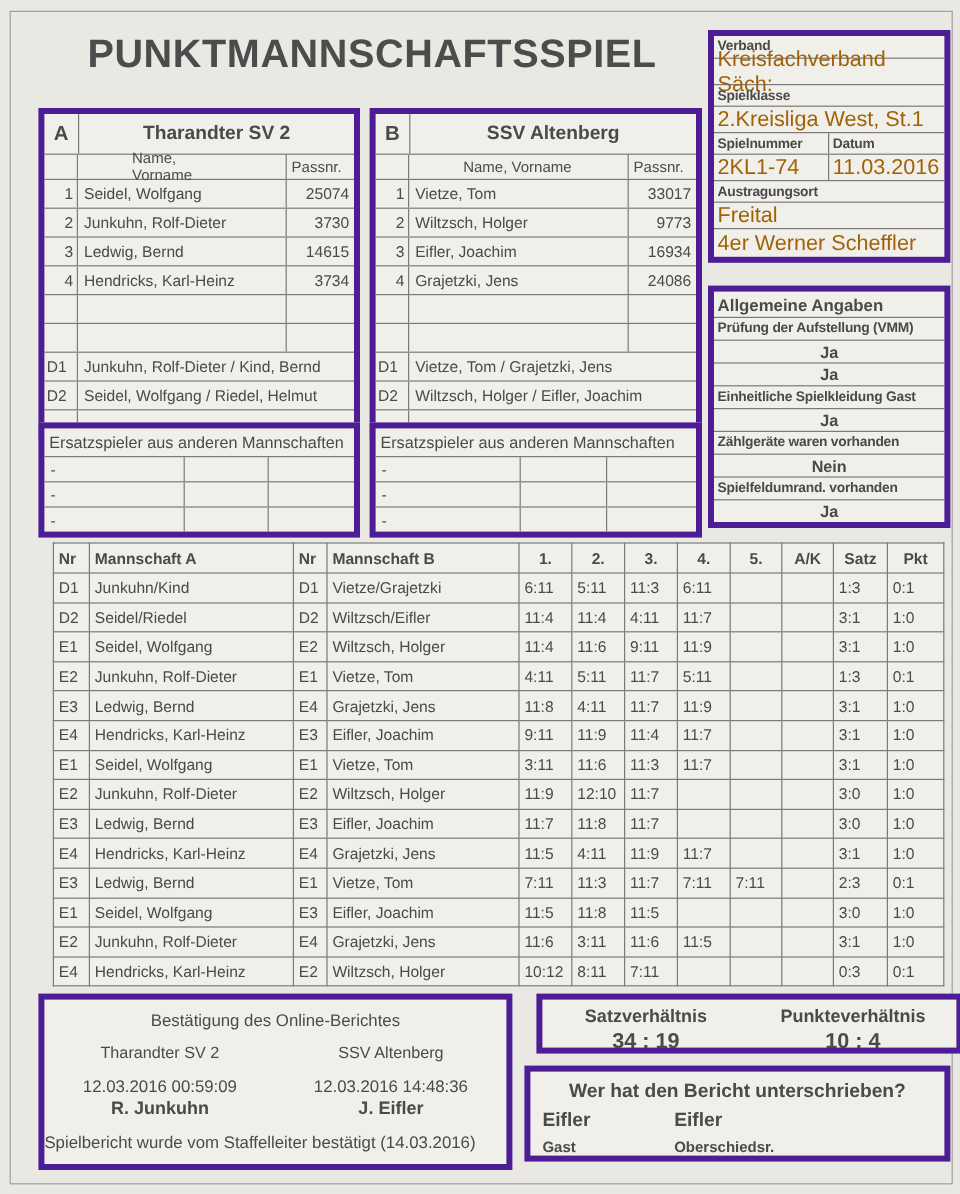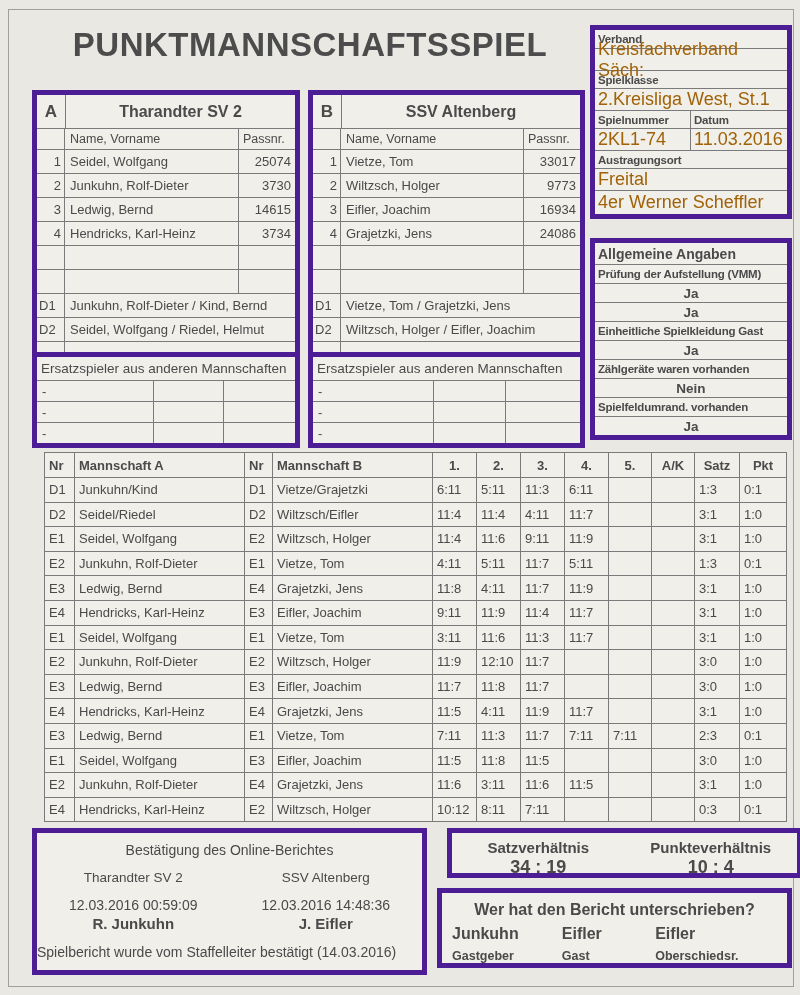--- a/index.html
+++ b/index.html
@@ -29,7 +29,7 @@
   .cname{flex:1;display:flex;align-items:center;padding-left:5px;}
   .cpass{width:57px;border-left:1px solid #7a7a7a;display:flex;align-items:center;justify-content:flex-end;padding:0 4px;box-sizing:border-box;}
   .cfull{flex:1;display:flex;align-items:center;padding-left:5px;}
-  .tsub{height:20px;}
+  .tsub{height:20px;gap:40px;}
   .tsub .cname,.tsub .cpass{font-size:12.5px;justify-content:flex-start;}
   .tlast{height:20px;}
 

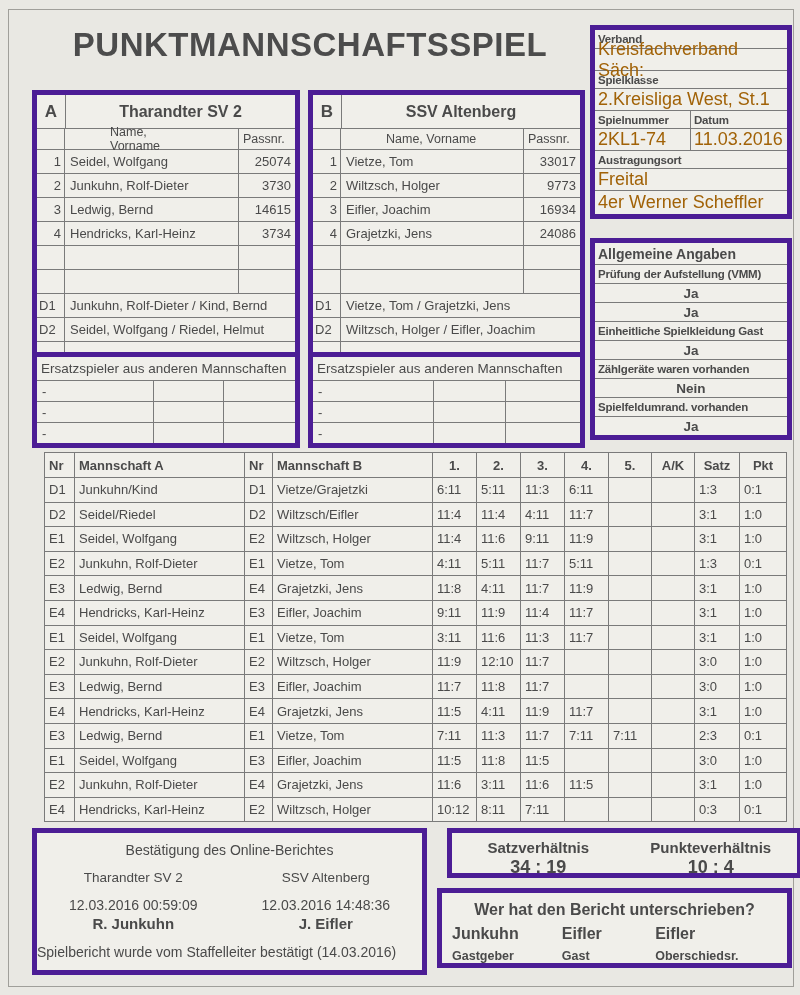--- a/index.html
+++ b/index.html
@@ -529,10 +529,6 @@
   <div class="stitle">Wer hat den Bericht unterschrieben?</div>
   <div class="sgrid">
     <div>
-      <div class="sname">Junkuhn</div>
-      <div class="srole">Gastgeber</div>
-    </div>
-    <div>
       <div class="sname">Eifler</div>
       <div class="srole">Gast</div>
     </div>

